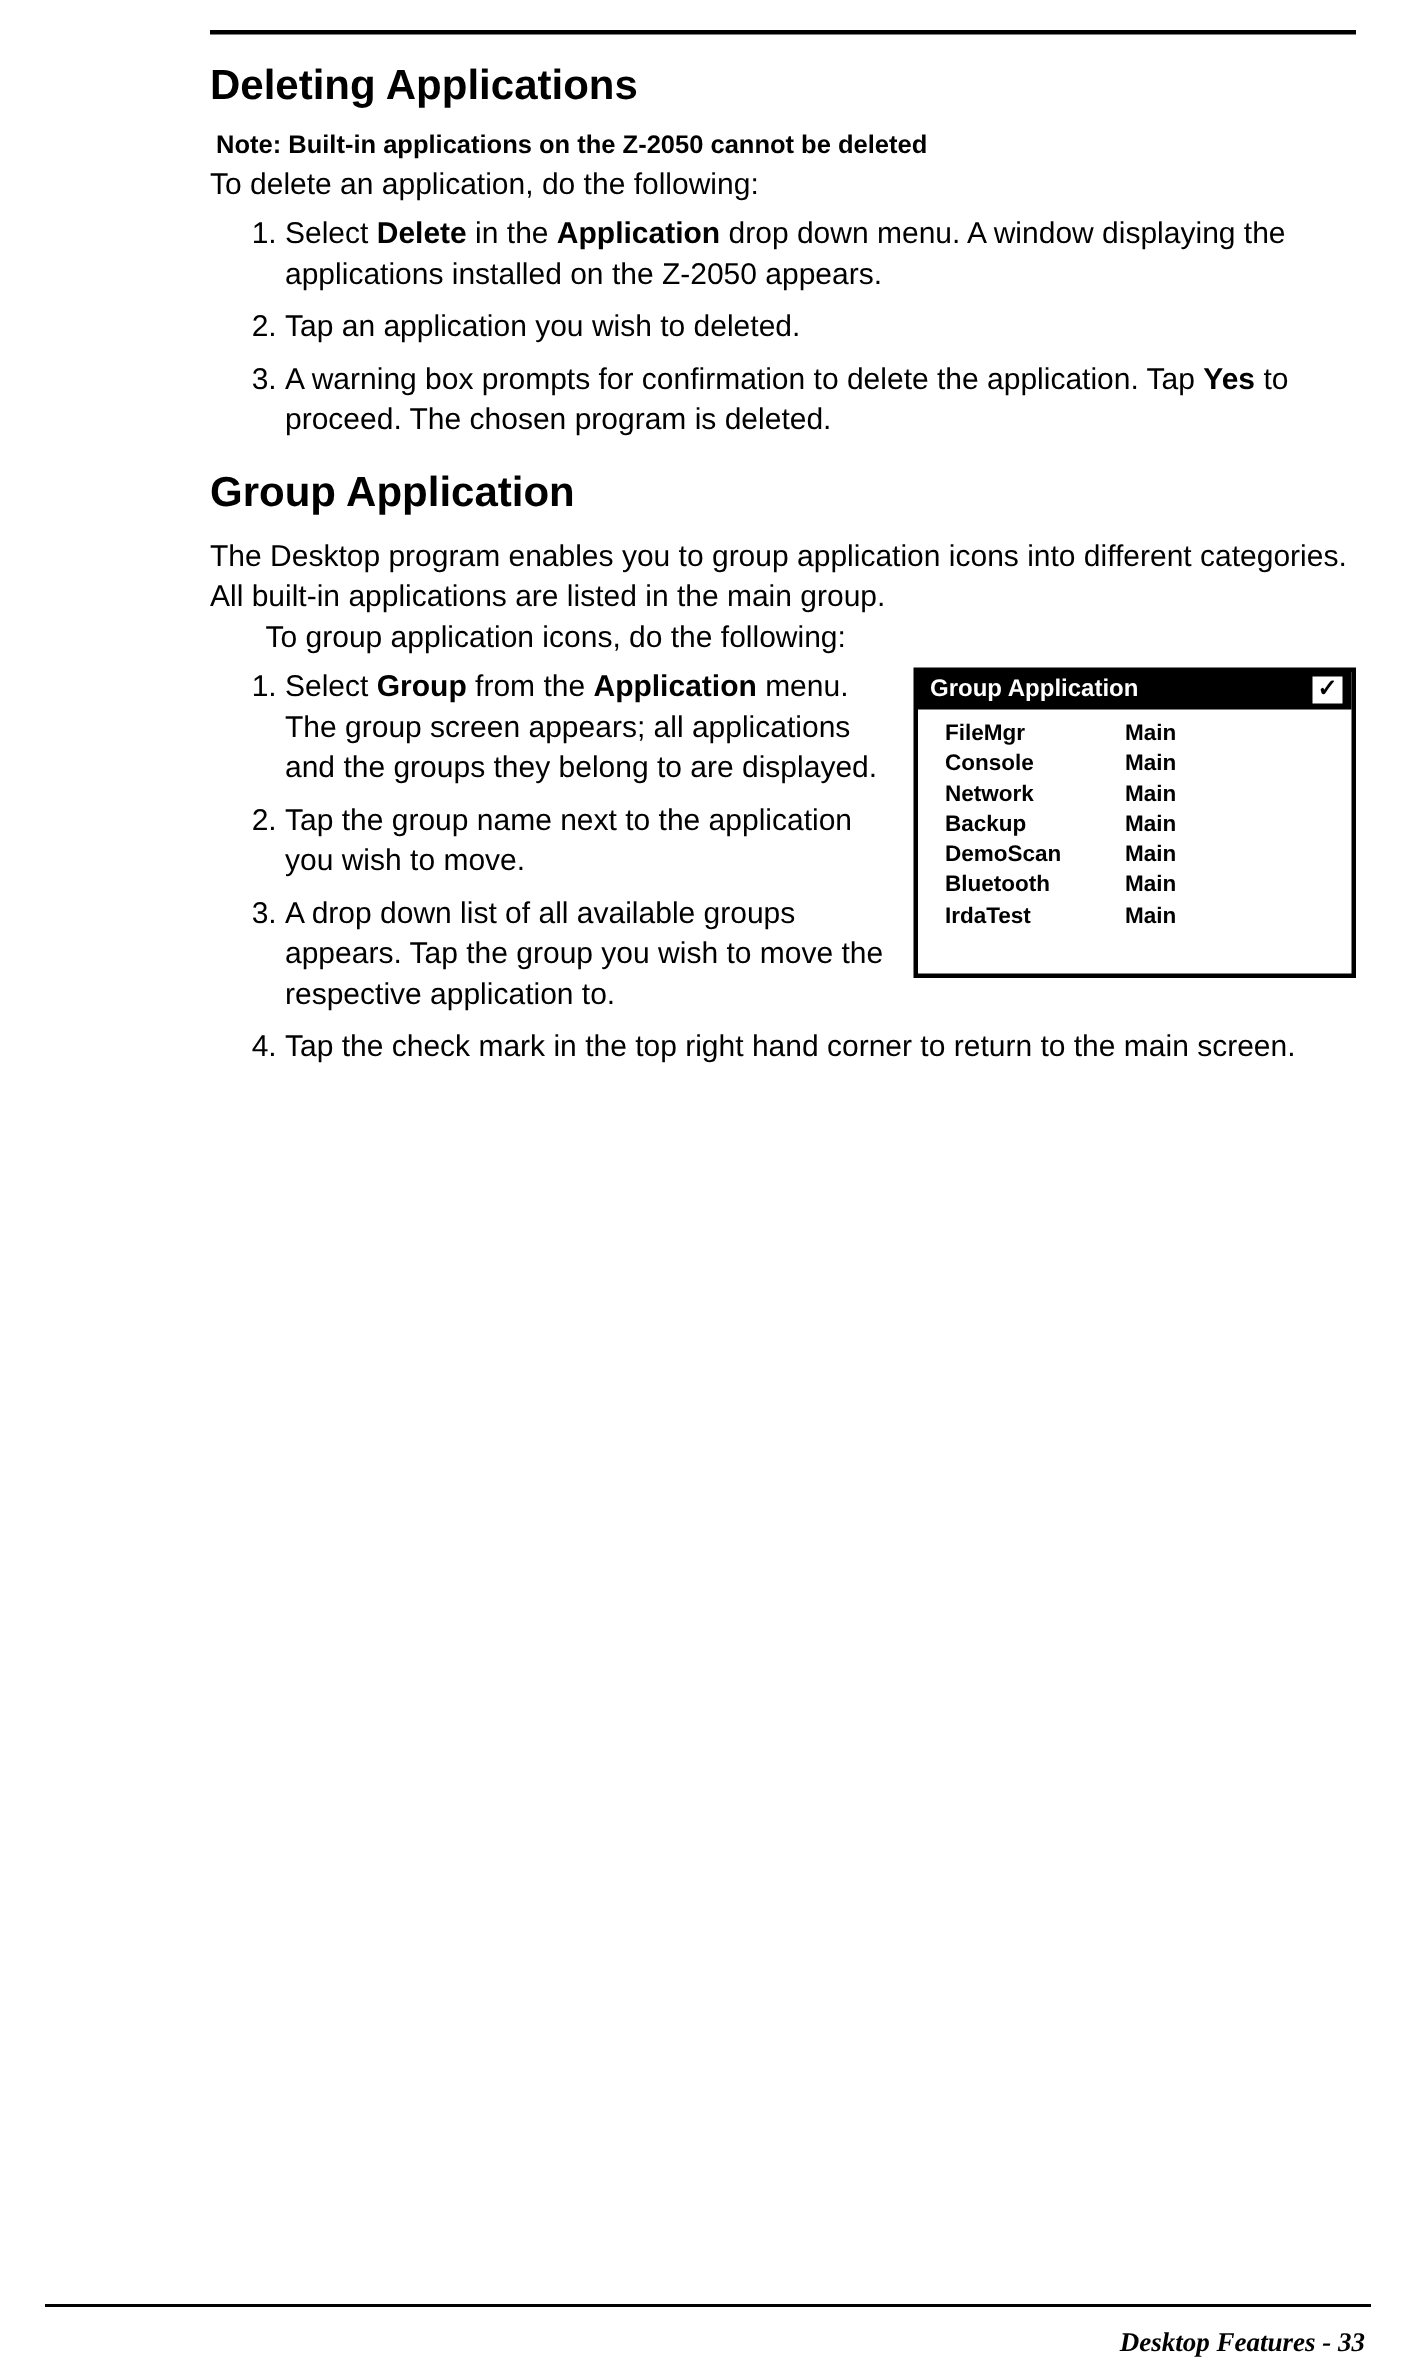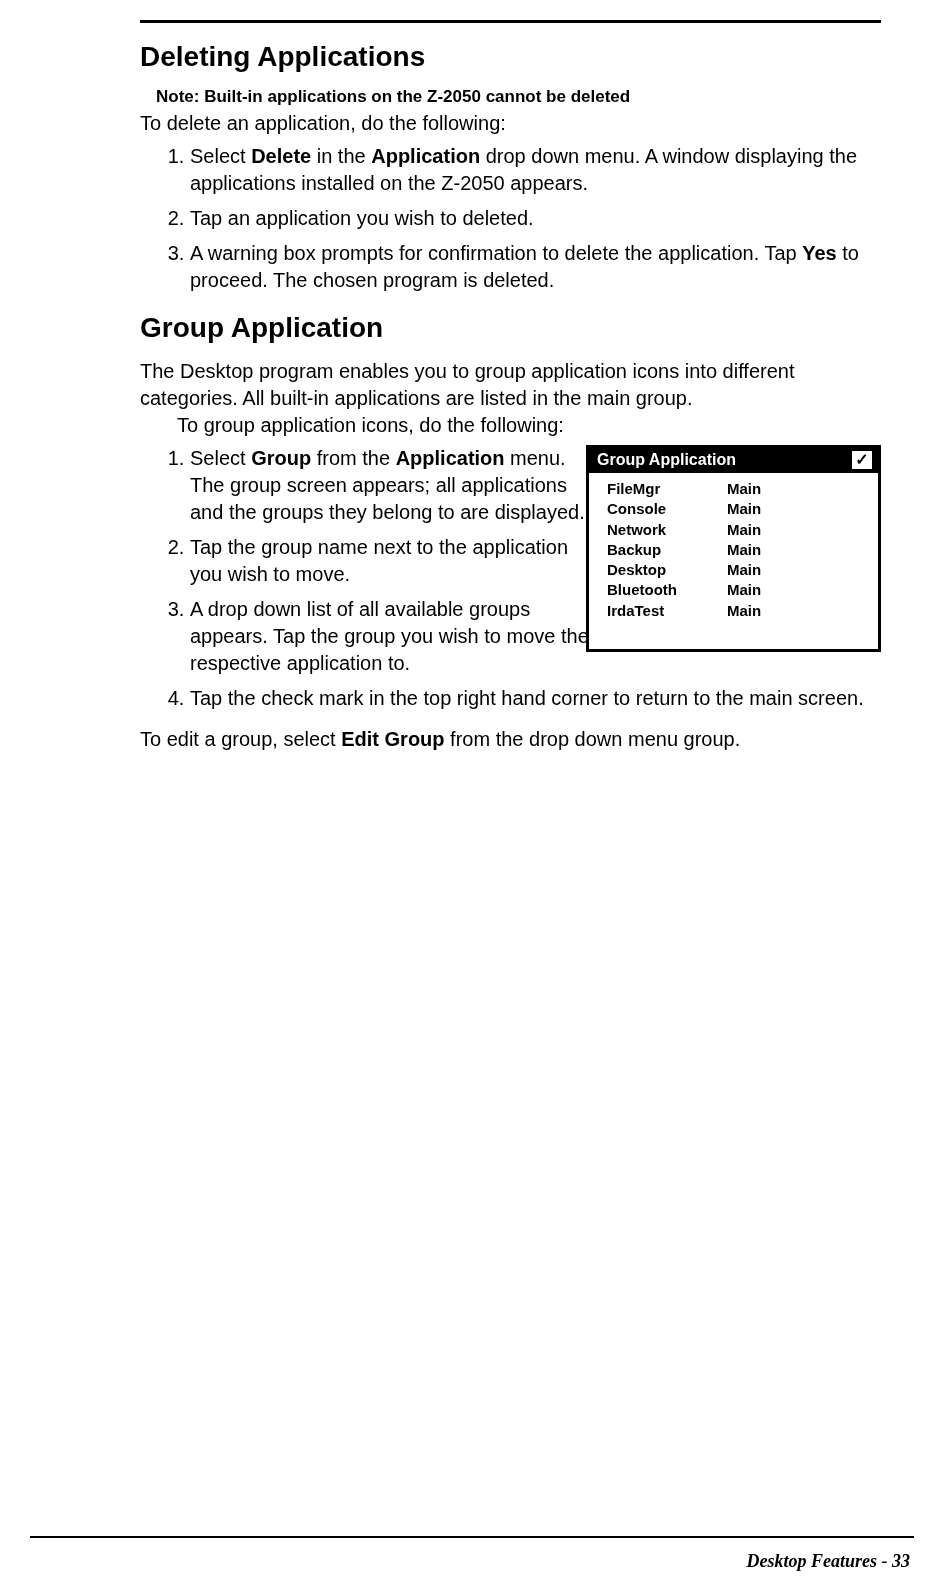--- a/index.html
+++ b/index.html
@@ -14,7 +14,7 @@
     min-height: 1586px;
     box-sizing: border-box;
     position: relative;
-    padding: 20px 63px 60px 140px;
+    padding: 20px 40px 60px 140px;
   }
   .top-rule {
     border-top: 3px solid black;

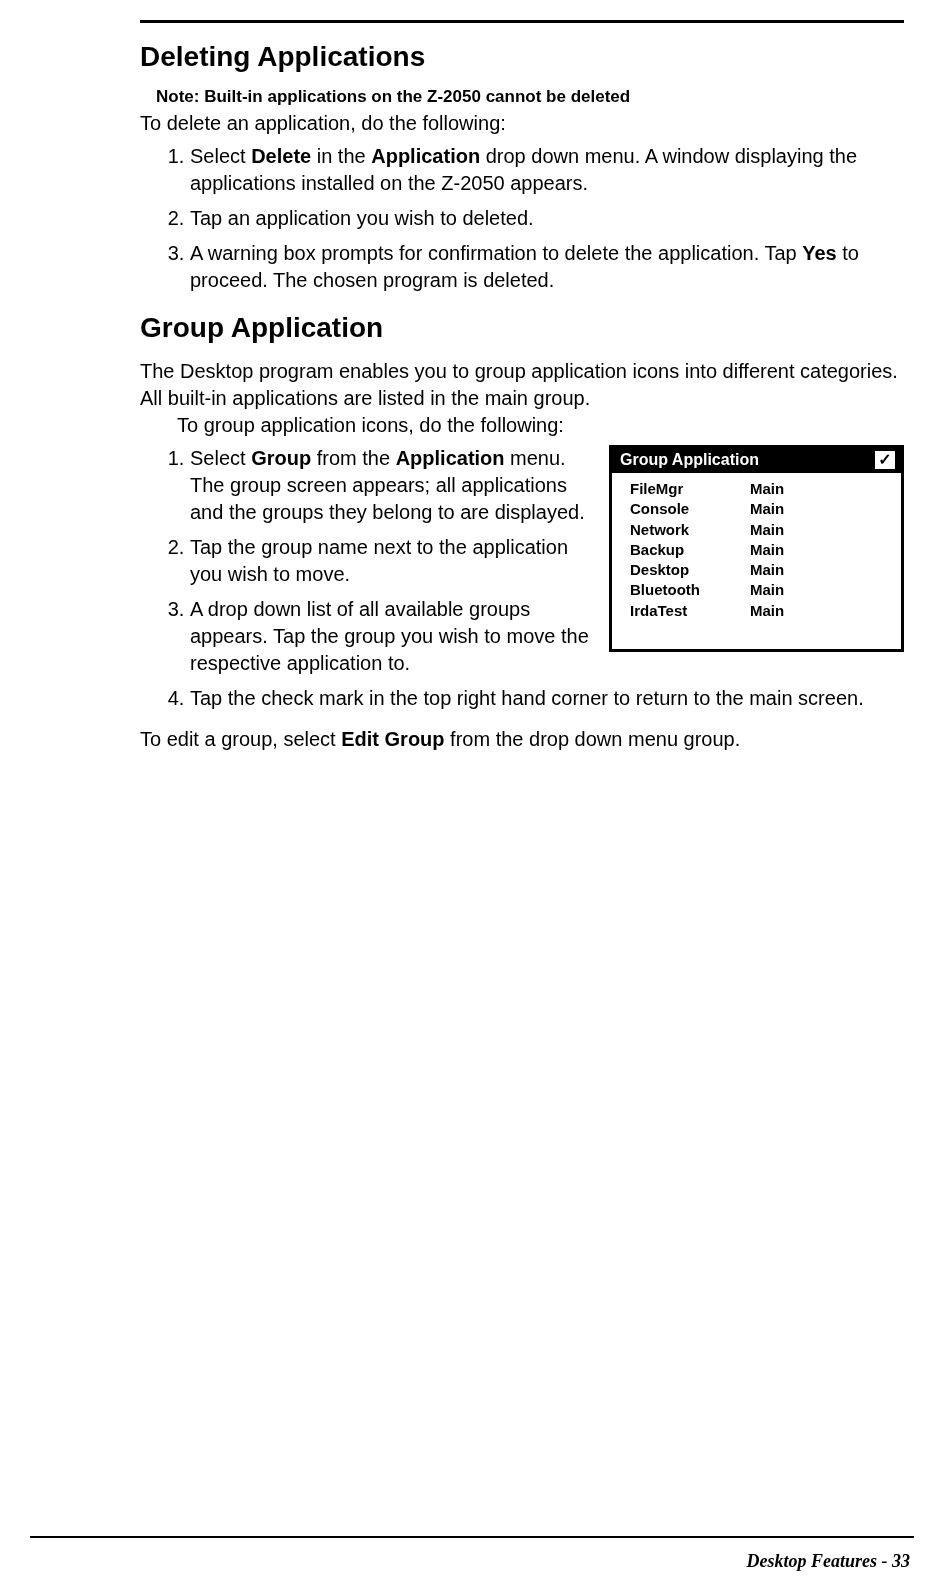--- a/index.html
+++ b/index.html
@@ -33,7 +33,7 @@
   .note {
     font-size: 17px;
     font-weight: bold;
-    margin: 0 0 3px 16px;
+    margin: 0 0 3px 4px;
   }
   ol {
     font-size: 20px;

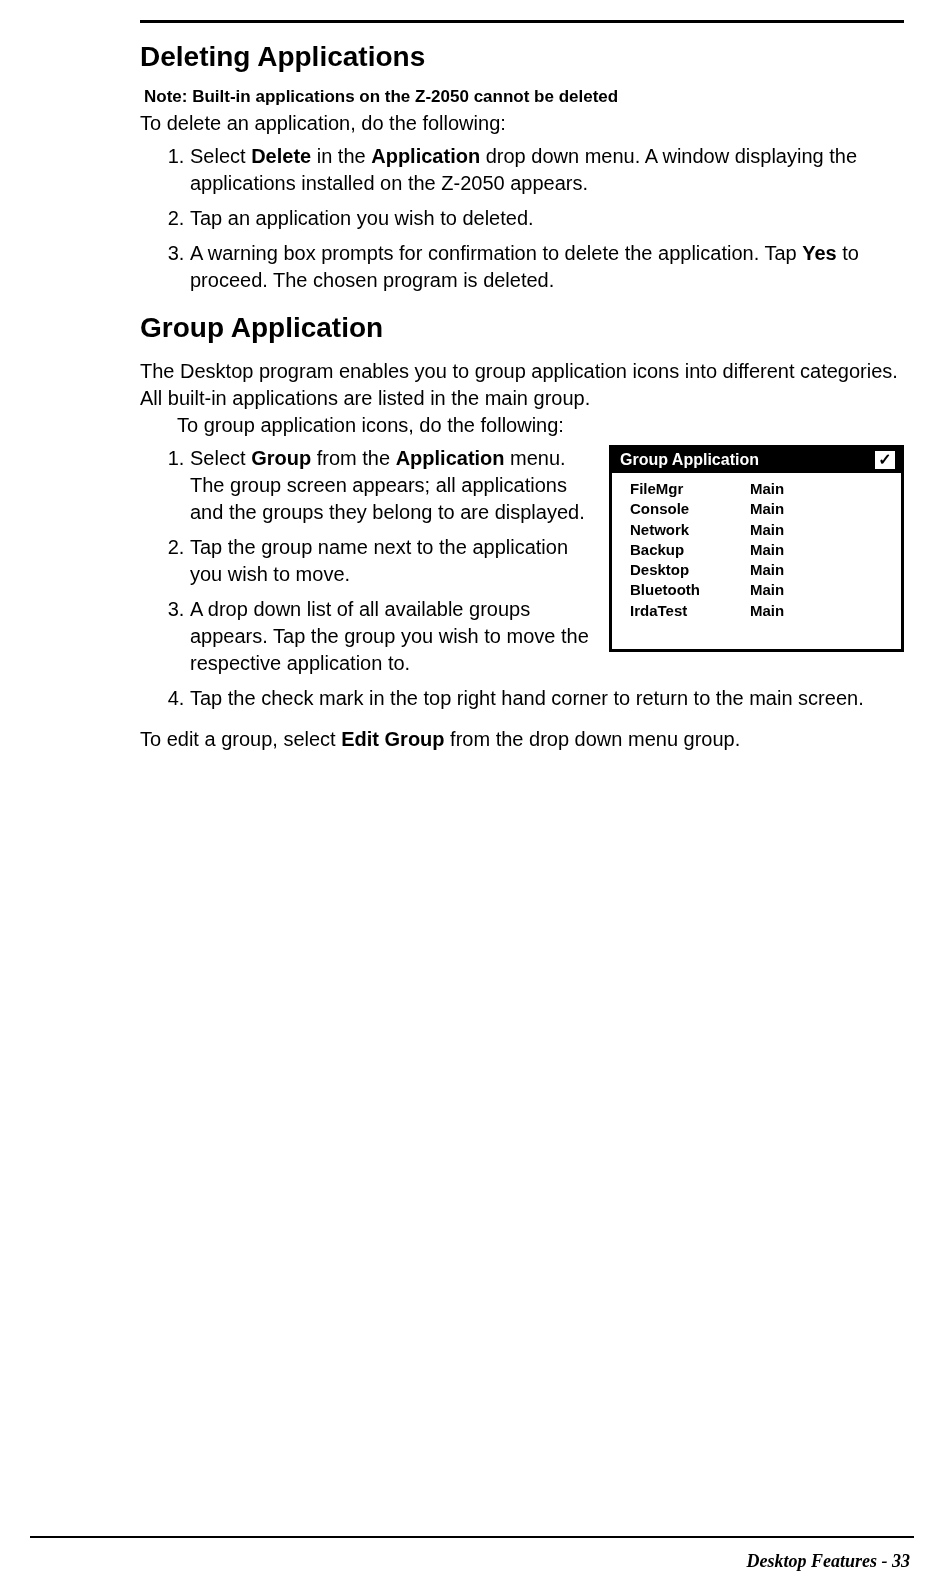--- a/index.html
+++ b/index.html
@@ -162,7 +162,7 @@
             <span class="grp">Main</span>
           </div>
         <div class="figure-row">
-            <span class="app">Desktop</span>
+            <span class="app">DemoScan</span>
             <span class="grp">Main</span>
           </div>
         <div class="figure-row">

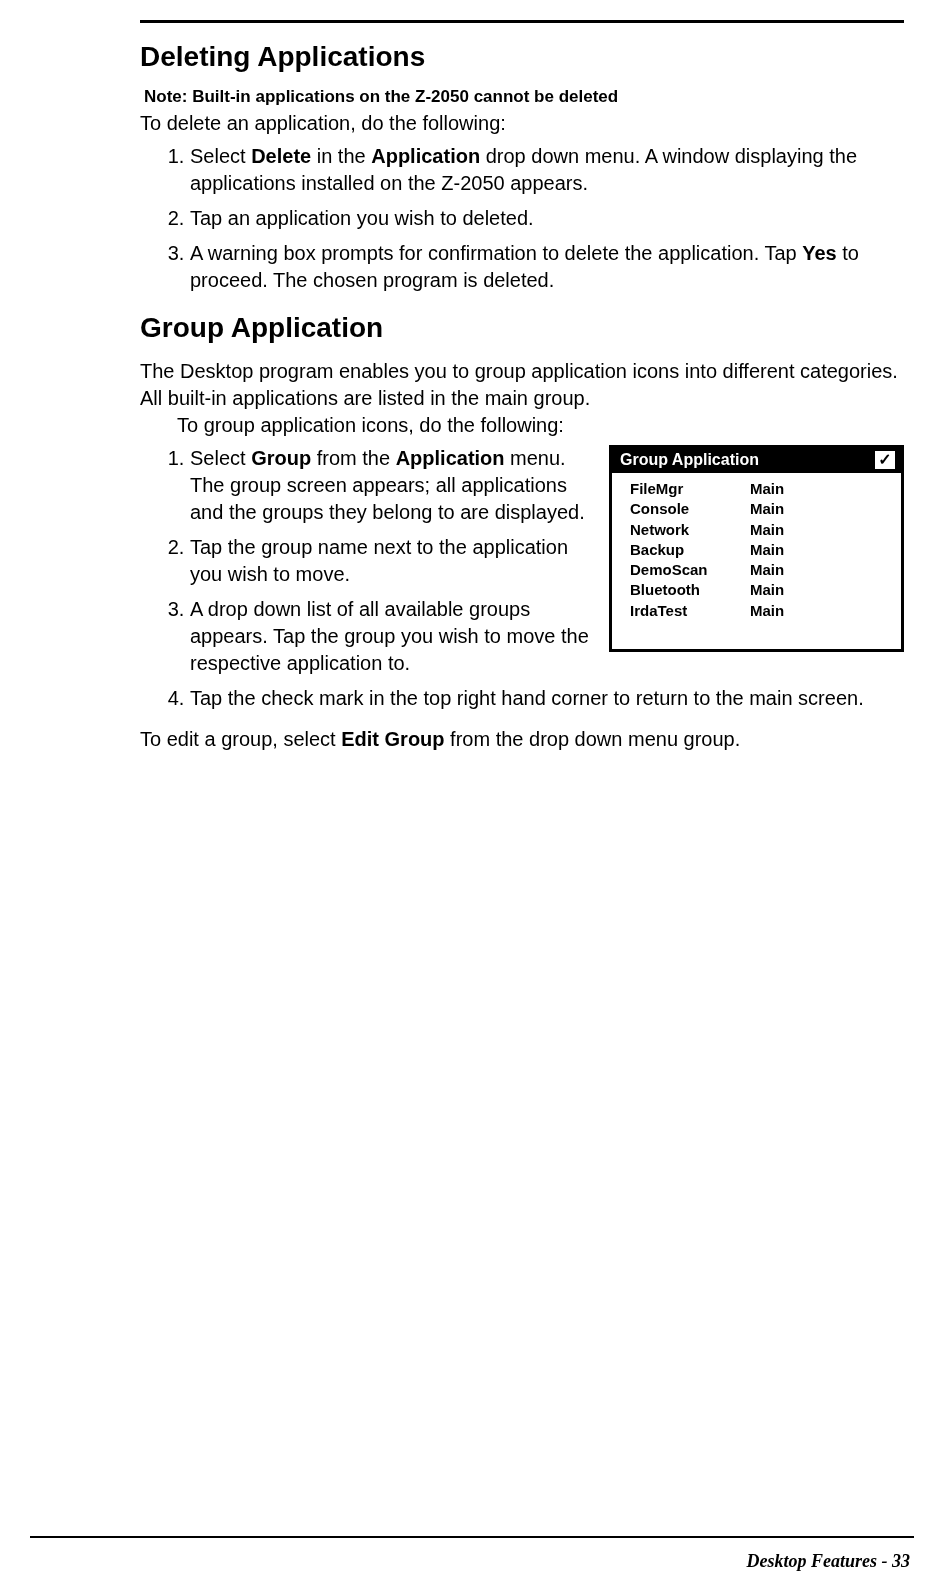--- a/index.html
+++ b/index.html
@@ -186,9 +186,6 @@
     </ol>
   </div>
 
-  <p class="para">
-    <span>To edit a group, select </span><span class="bold">Edit Group</span><span> from the drop down menu group.</span>
-  </p>
 
   <div class="bottom-rule"></div>
   <div class="footer">Desktop Features - 33</div>

